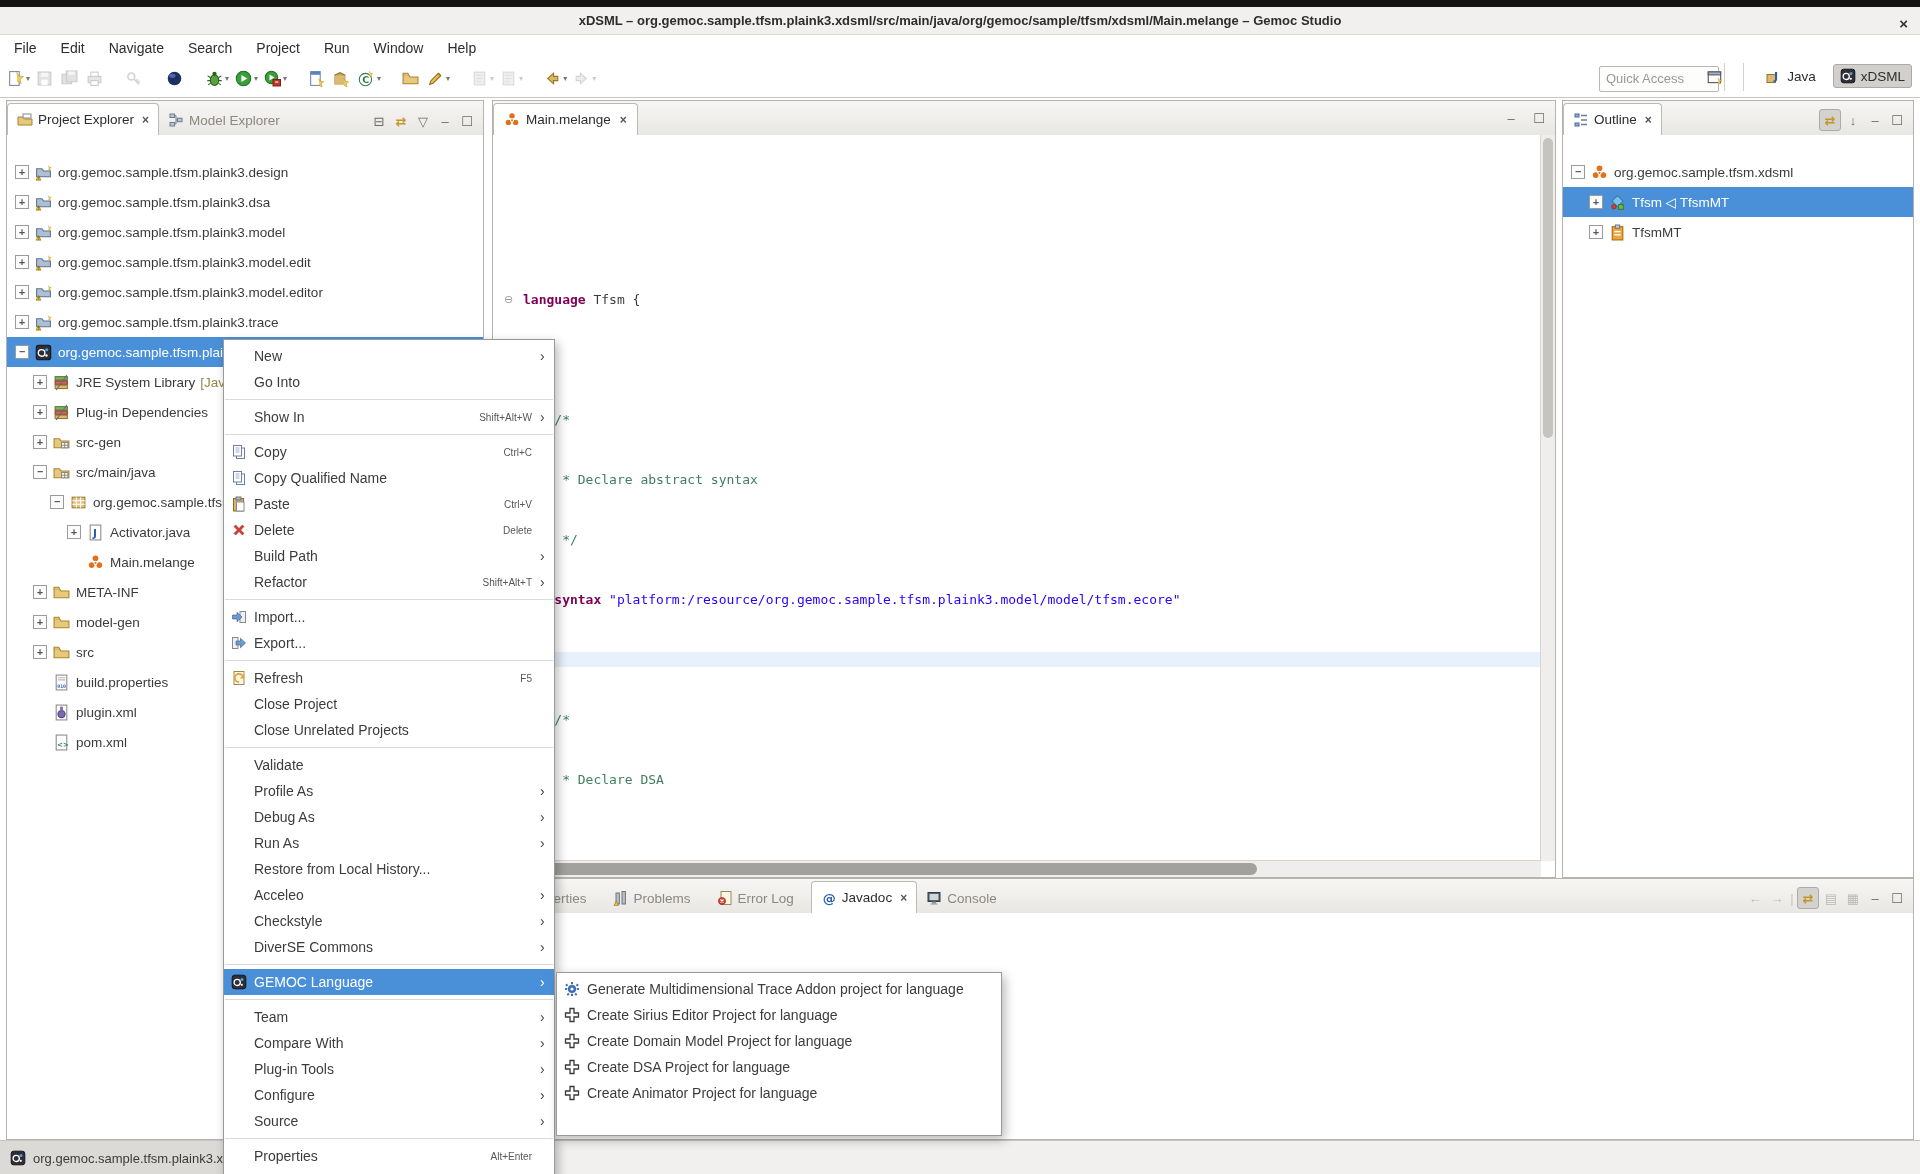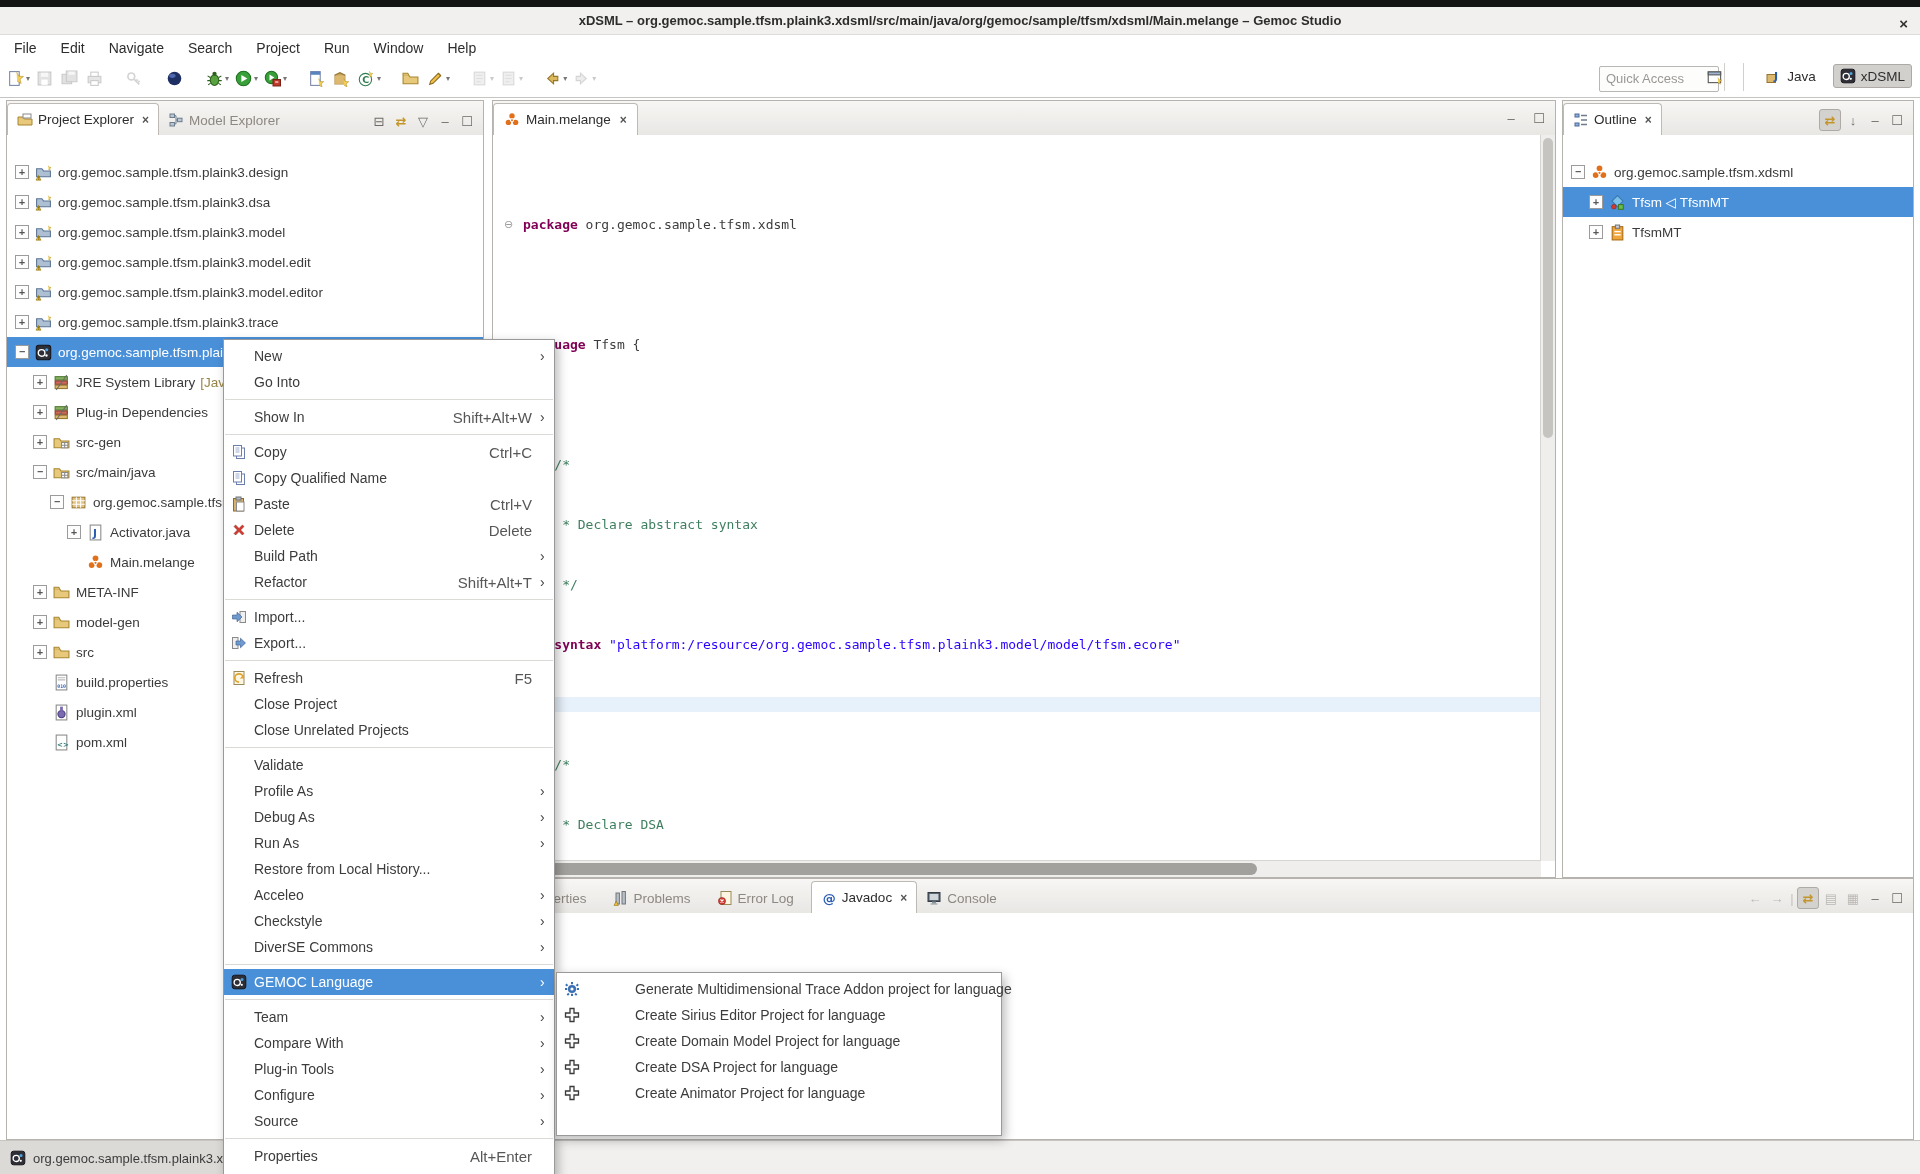--- a/index.html
+++ b/index.html
@@ -749,7 +749,6 @@
       <div class="code">
         
       
-          <div class="cl fld"><span class="ck">package</span><span class="cp"> org.gemoc.sample.tfsm.xdsml</span><span class="cs"></span></div>
         
           <div class="cl"><span class="ck"></span><span class="cp"></span><span class="cs"></span></div>
         

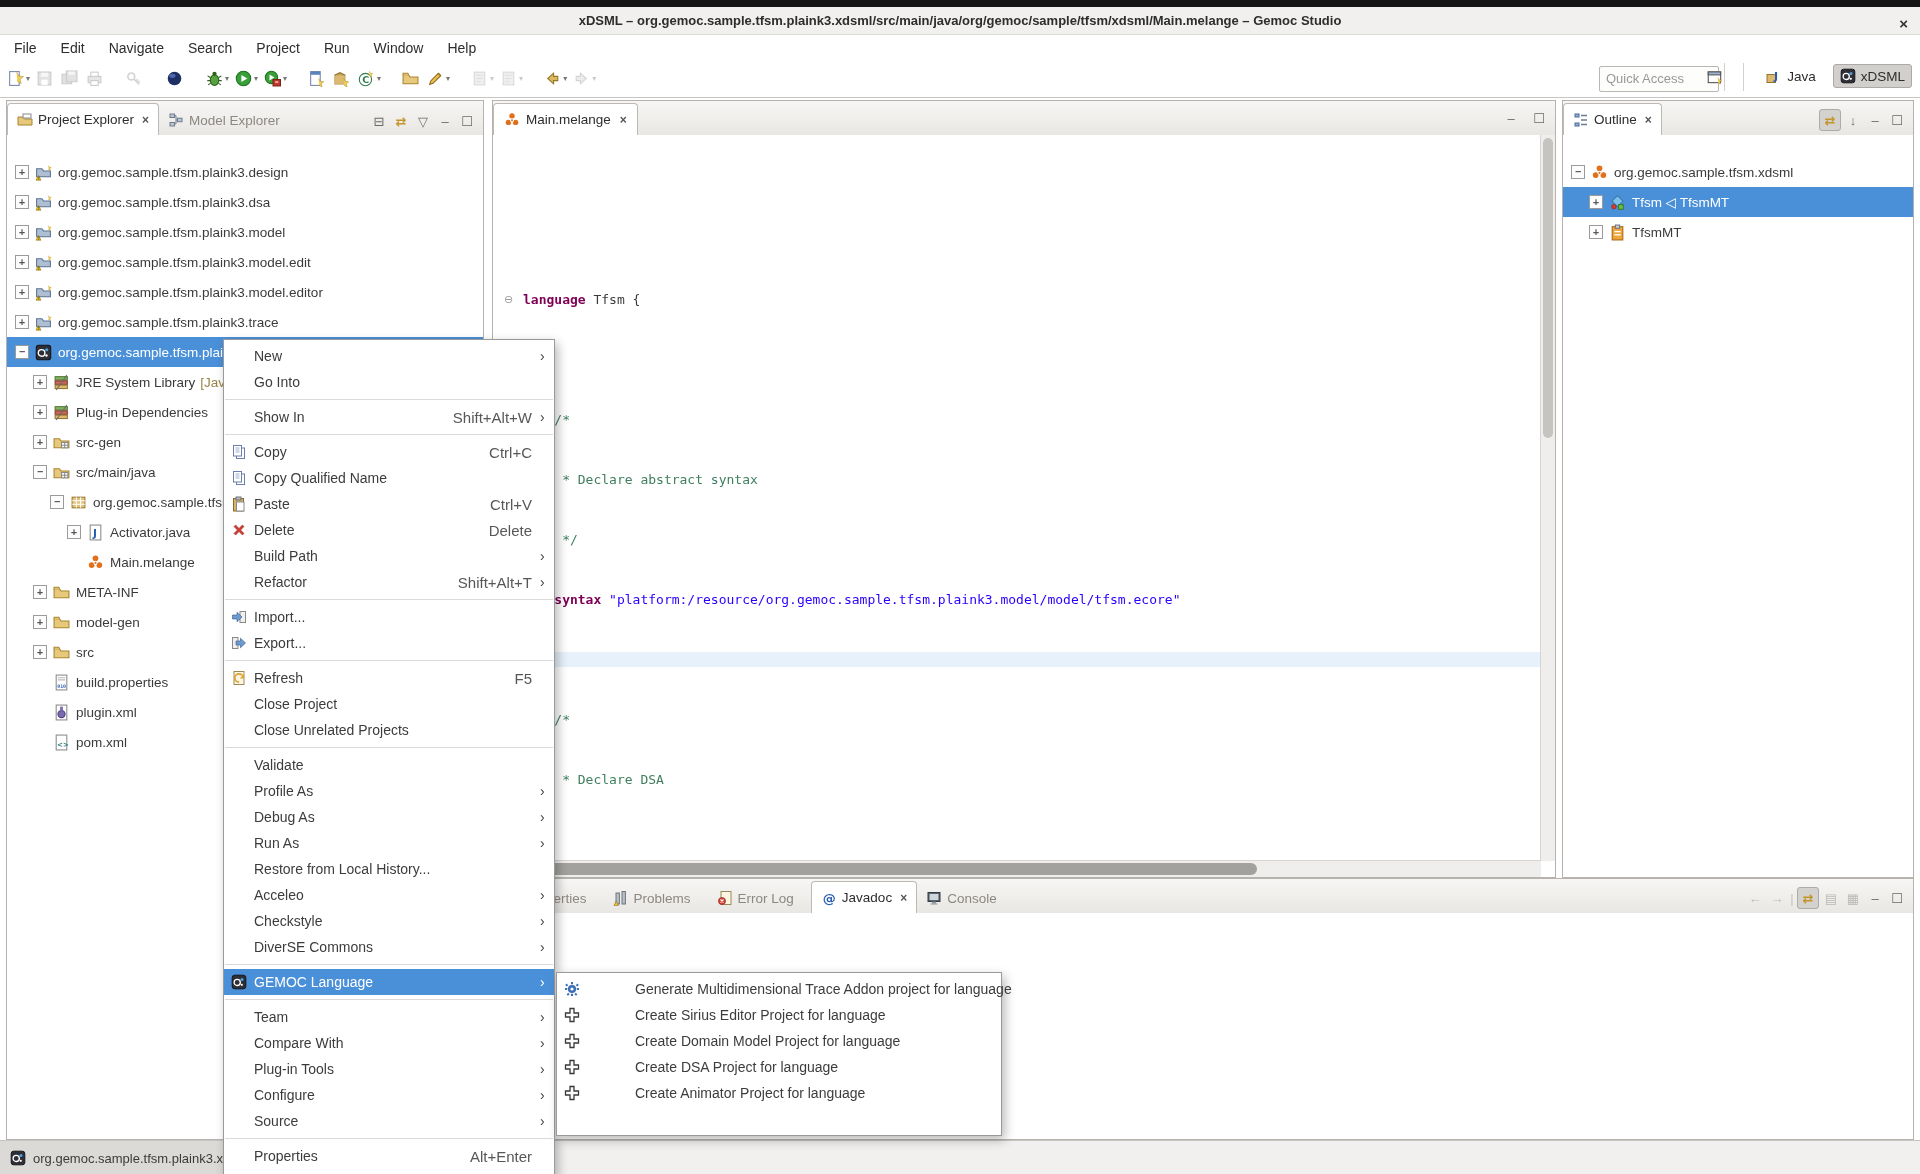--- a/index.html
+++ b/index.html
@@ -93,7 +93,7 @@
   .mic{flex:none;width:30px;display:flex;justify-content:center;}
   .mic .ti{width:16px;height:16px;}
   .ml{flex:1;white-space:nowrap;}
-  .ms{color:#575757;margin-right:8px;font-size:15px;}
+  .ms{color:#575757;margin-right:8px;font-size:10px;}
   .ma{width:14px;color:#444;font-size:14px;}
   .mi.hl{background:#4a90d9;color:#fff;}
   .mi.hl .ms,.mi.hl .ma{color:#fff;}

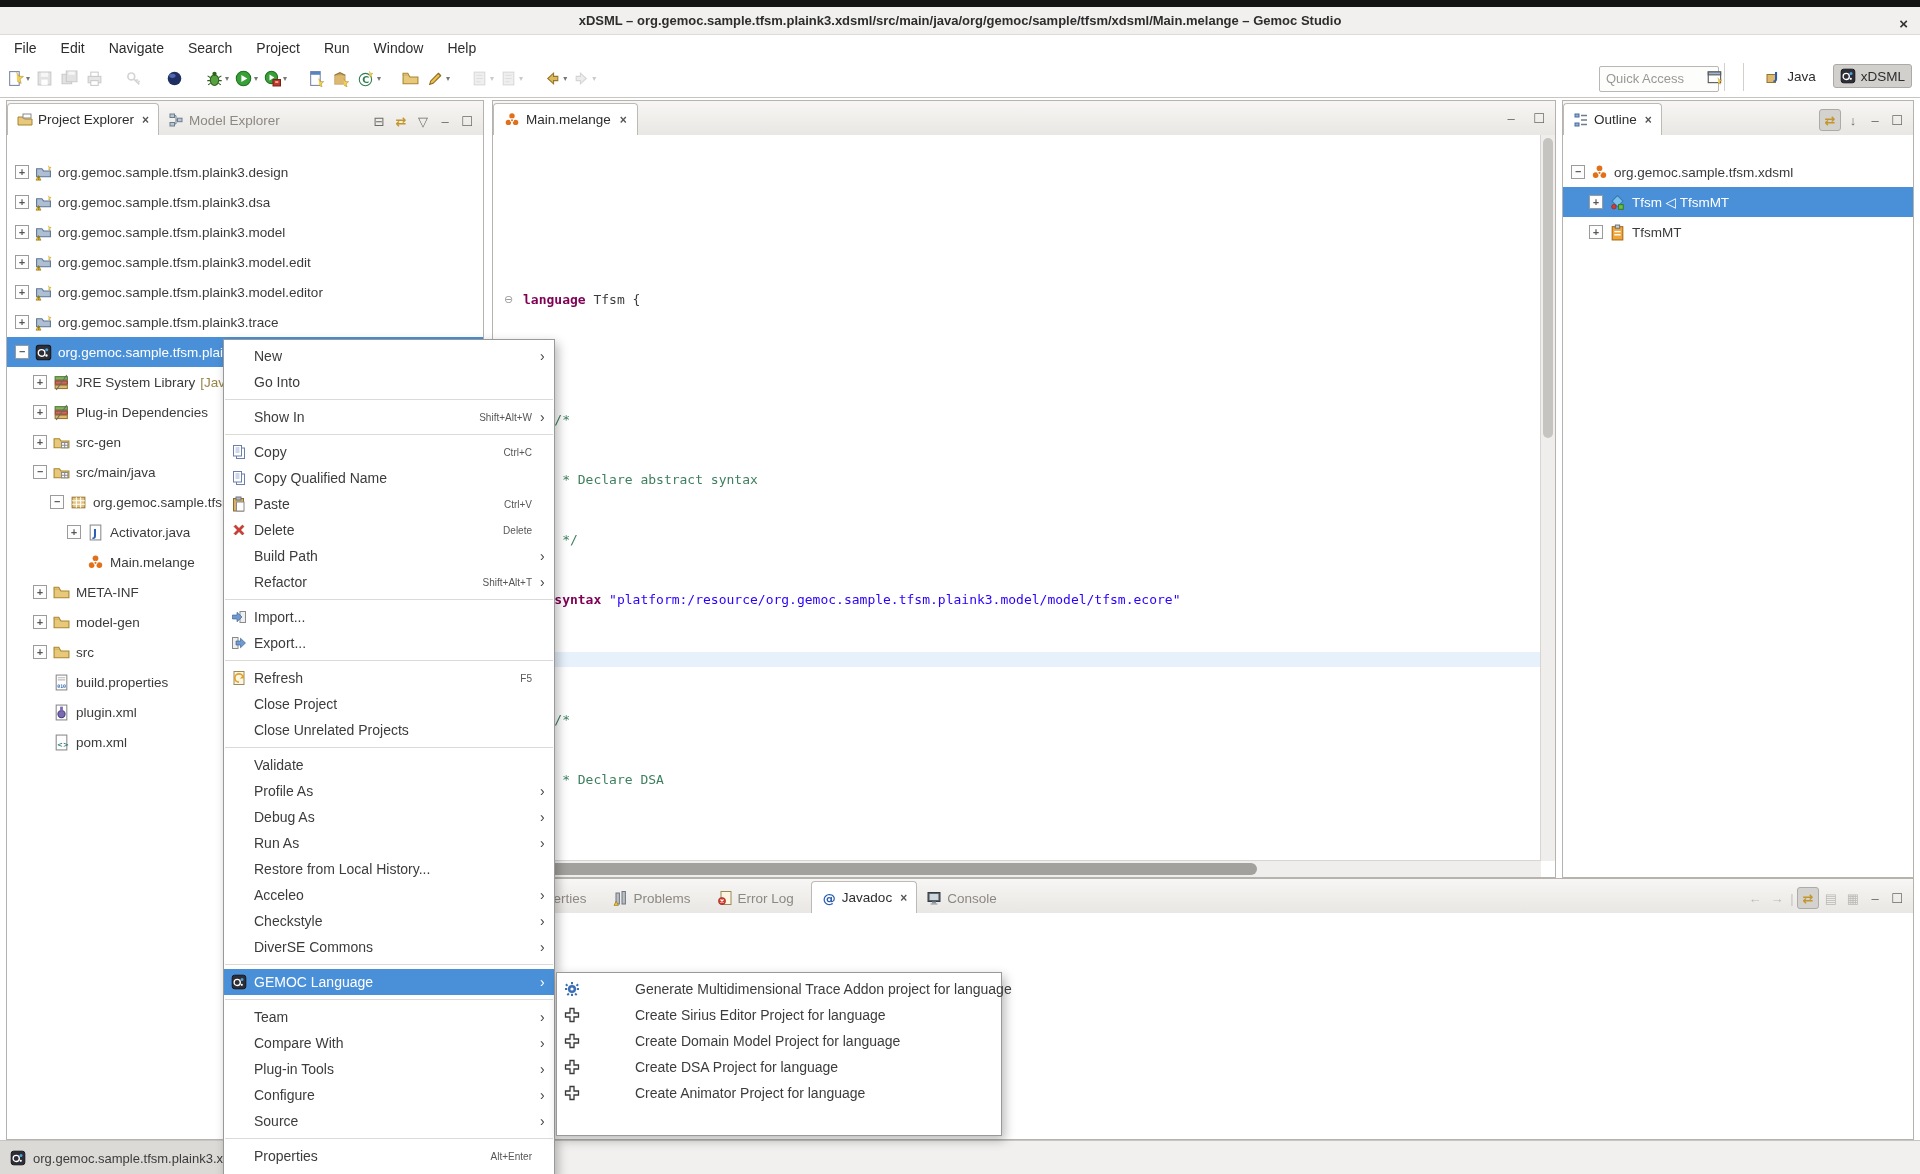--- a/index.html
+++ b/index.html
@@ -102,7 +102,7 @@
 
   .sub{position:absolute;left:556px;top:972px;width:446px;height:164px;background:#fff;
        border:1px solid #999;box-shadow:3px 4px 10px rgba(0,0,0,.28);padding-top:3px;z-index:60;box-sizing:border-box;}
-  .si{height:26px;display:flex;align-items:center;font-size:14px;color:#3c3c3c;gap:48px;}
+  .si{height:26px;display:flex;align-items:center;font-size:14px;color:#3c3c3c;}
   .si .mic{width:30px;}
 </style>
 </head>

